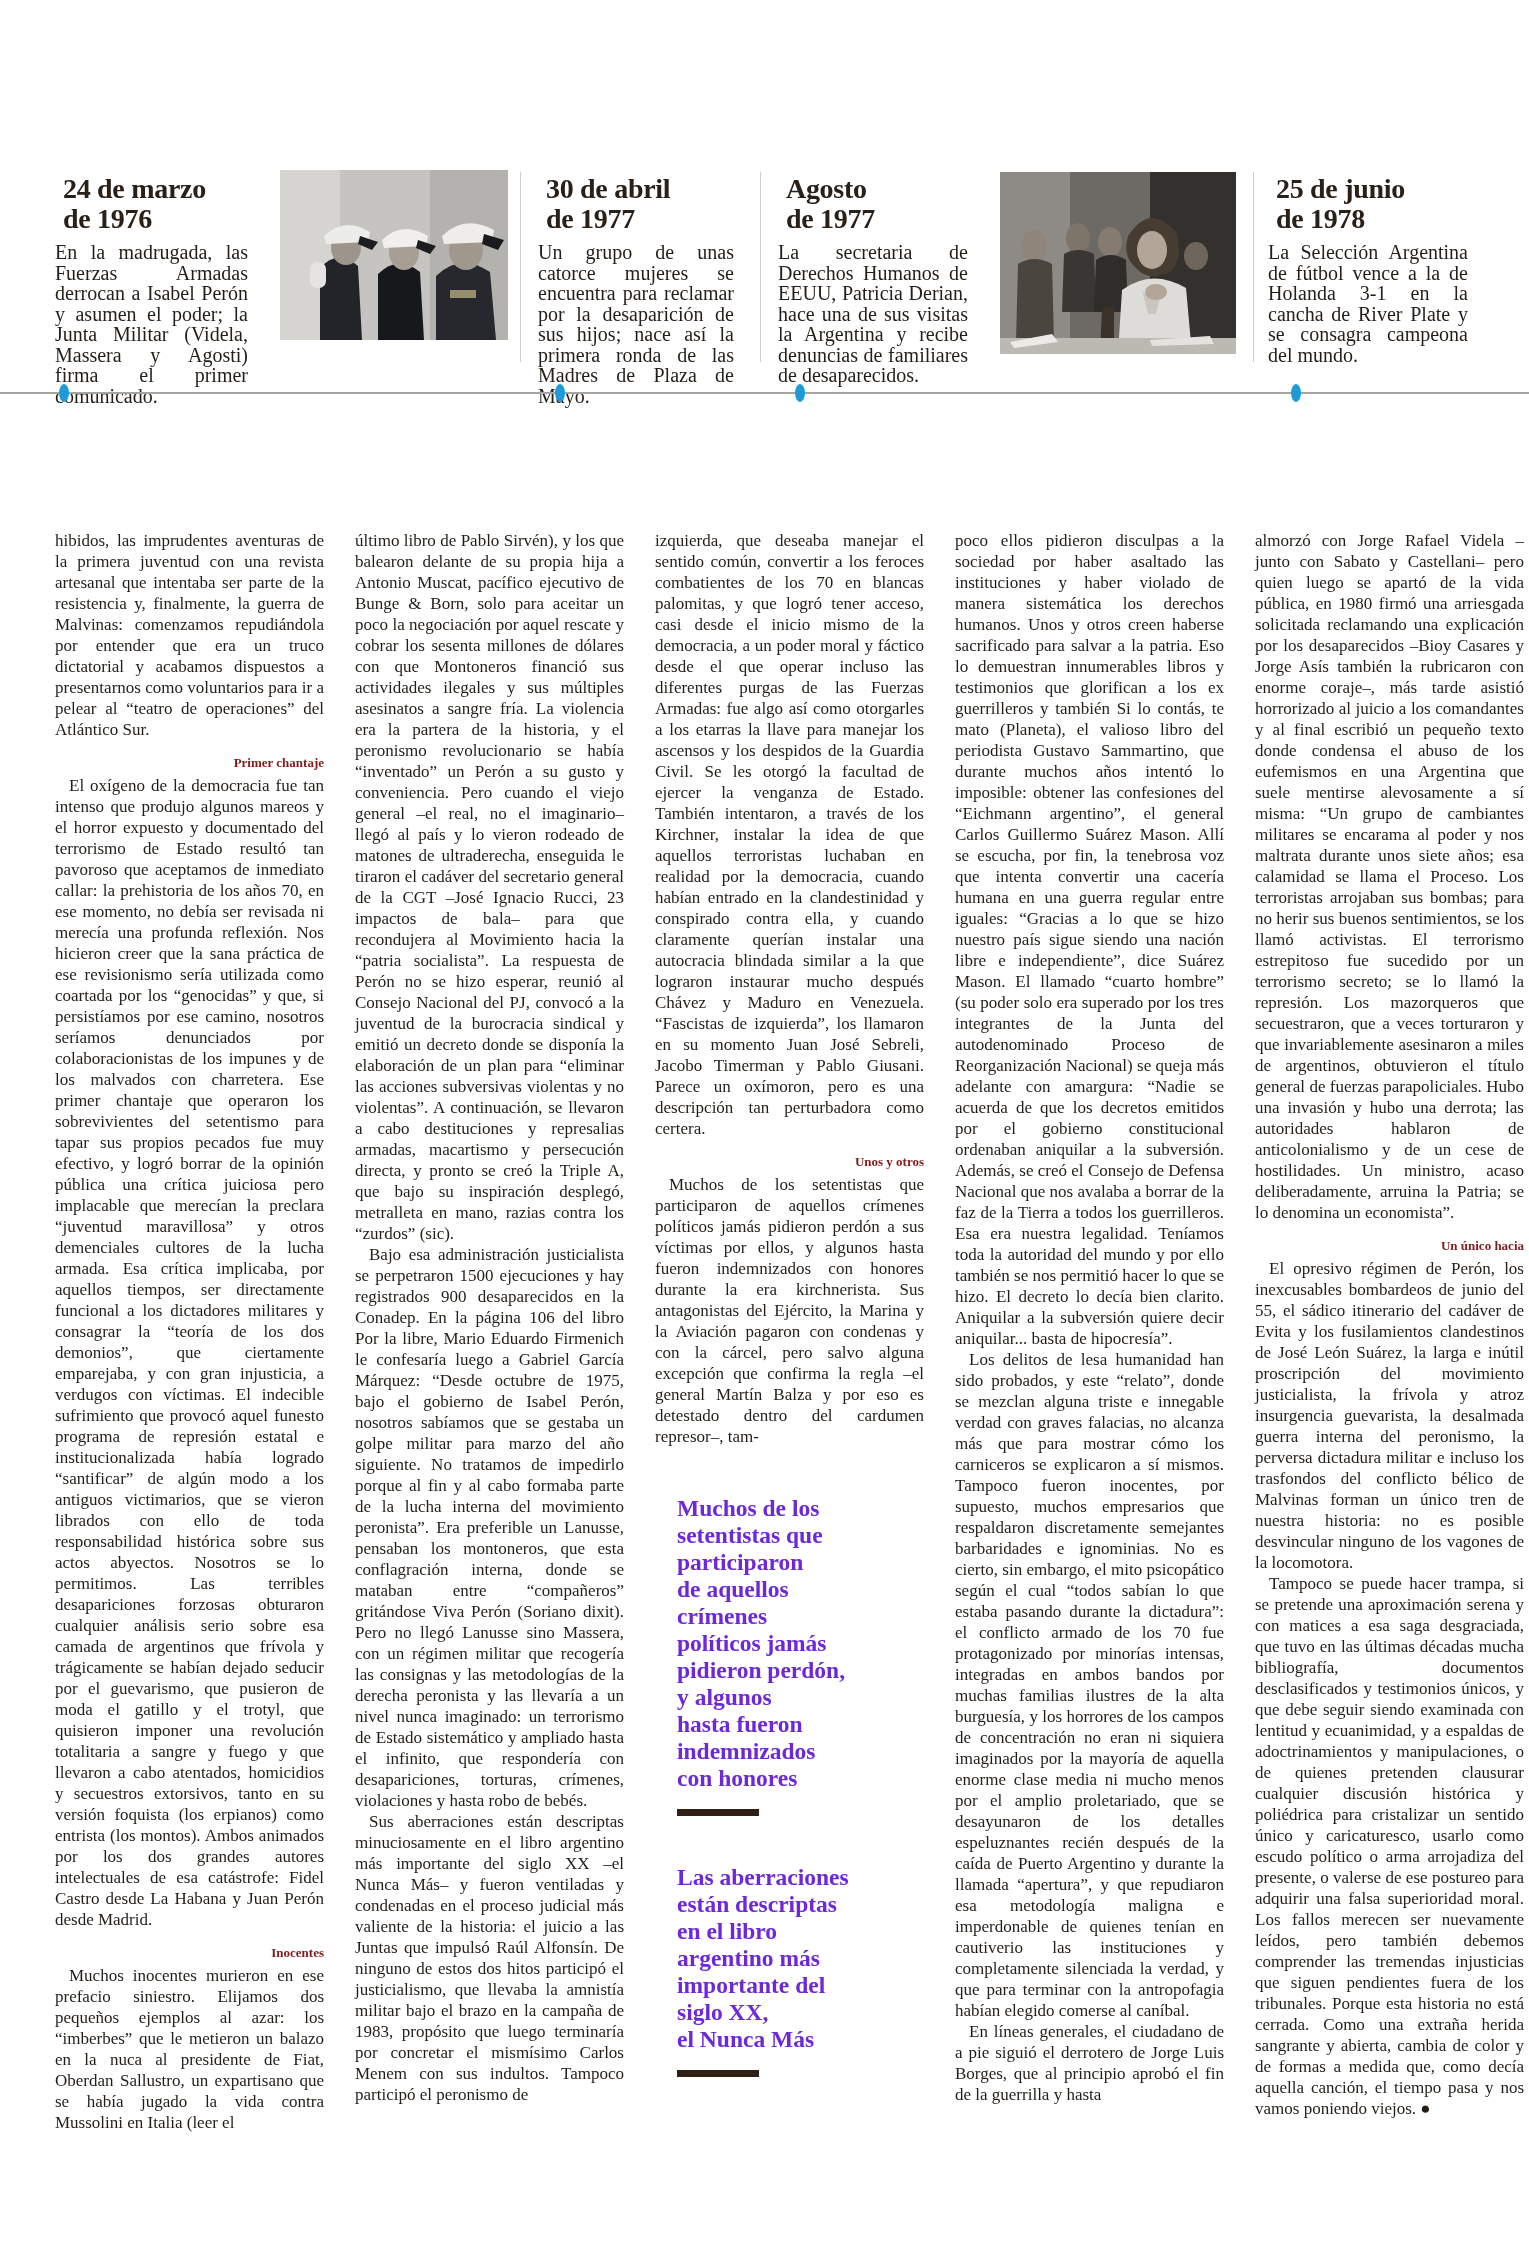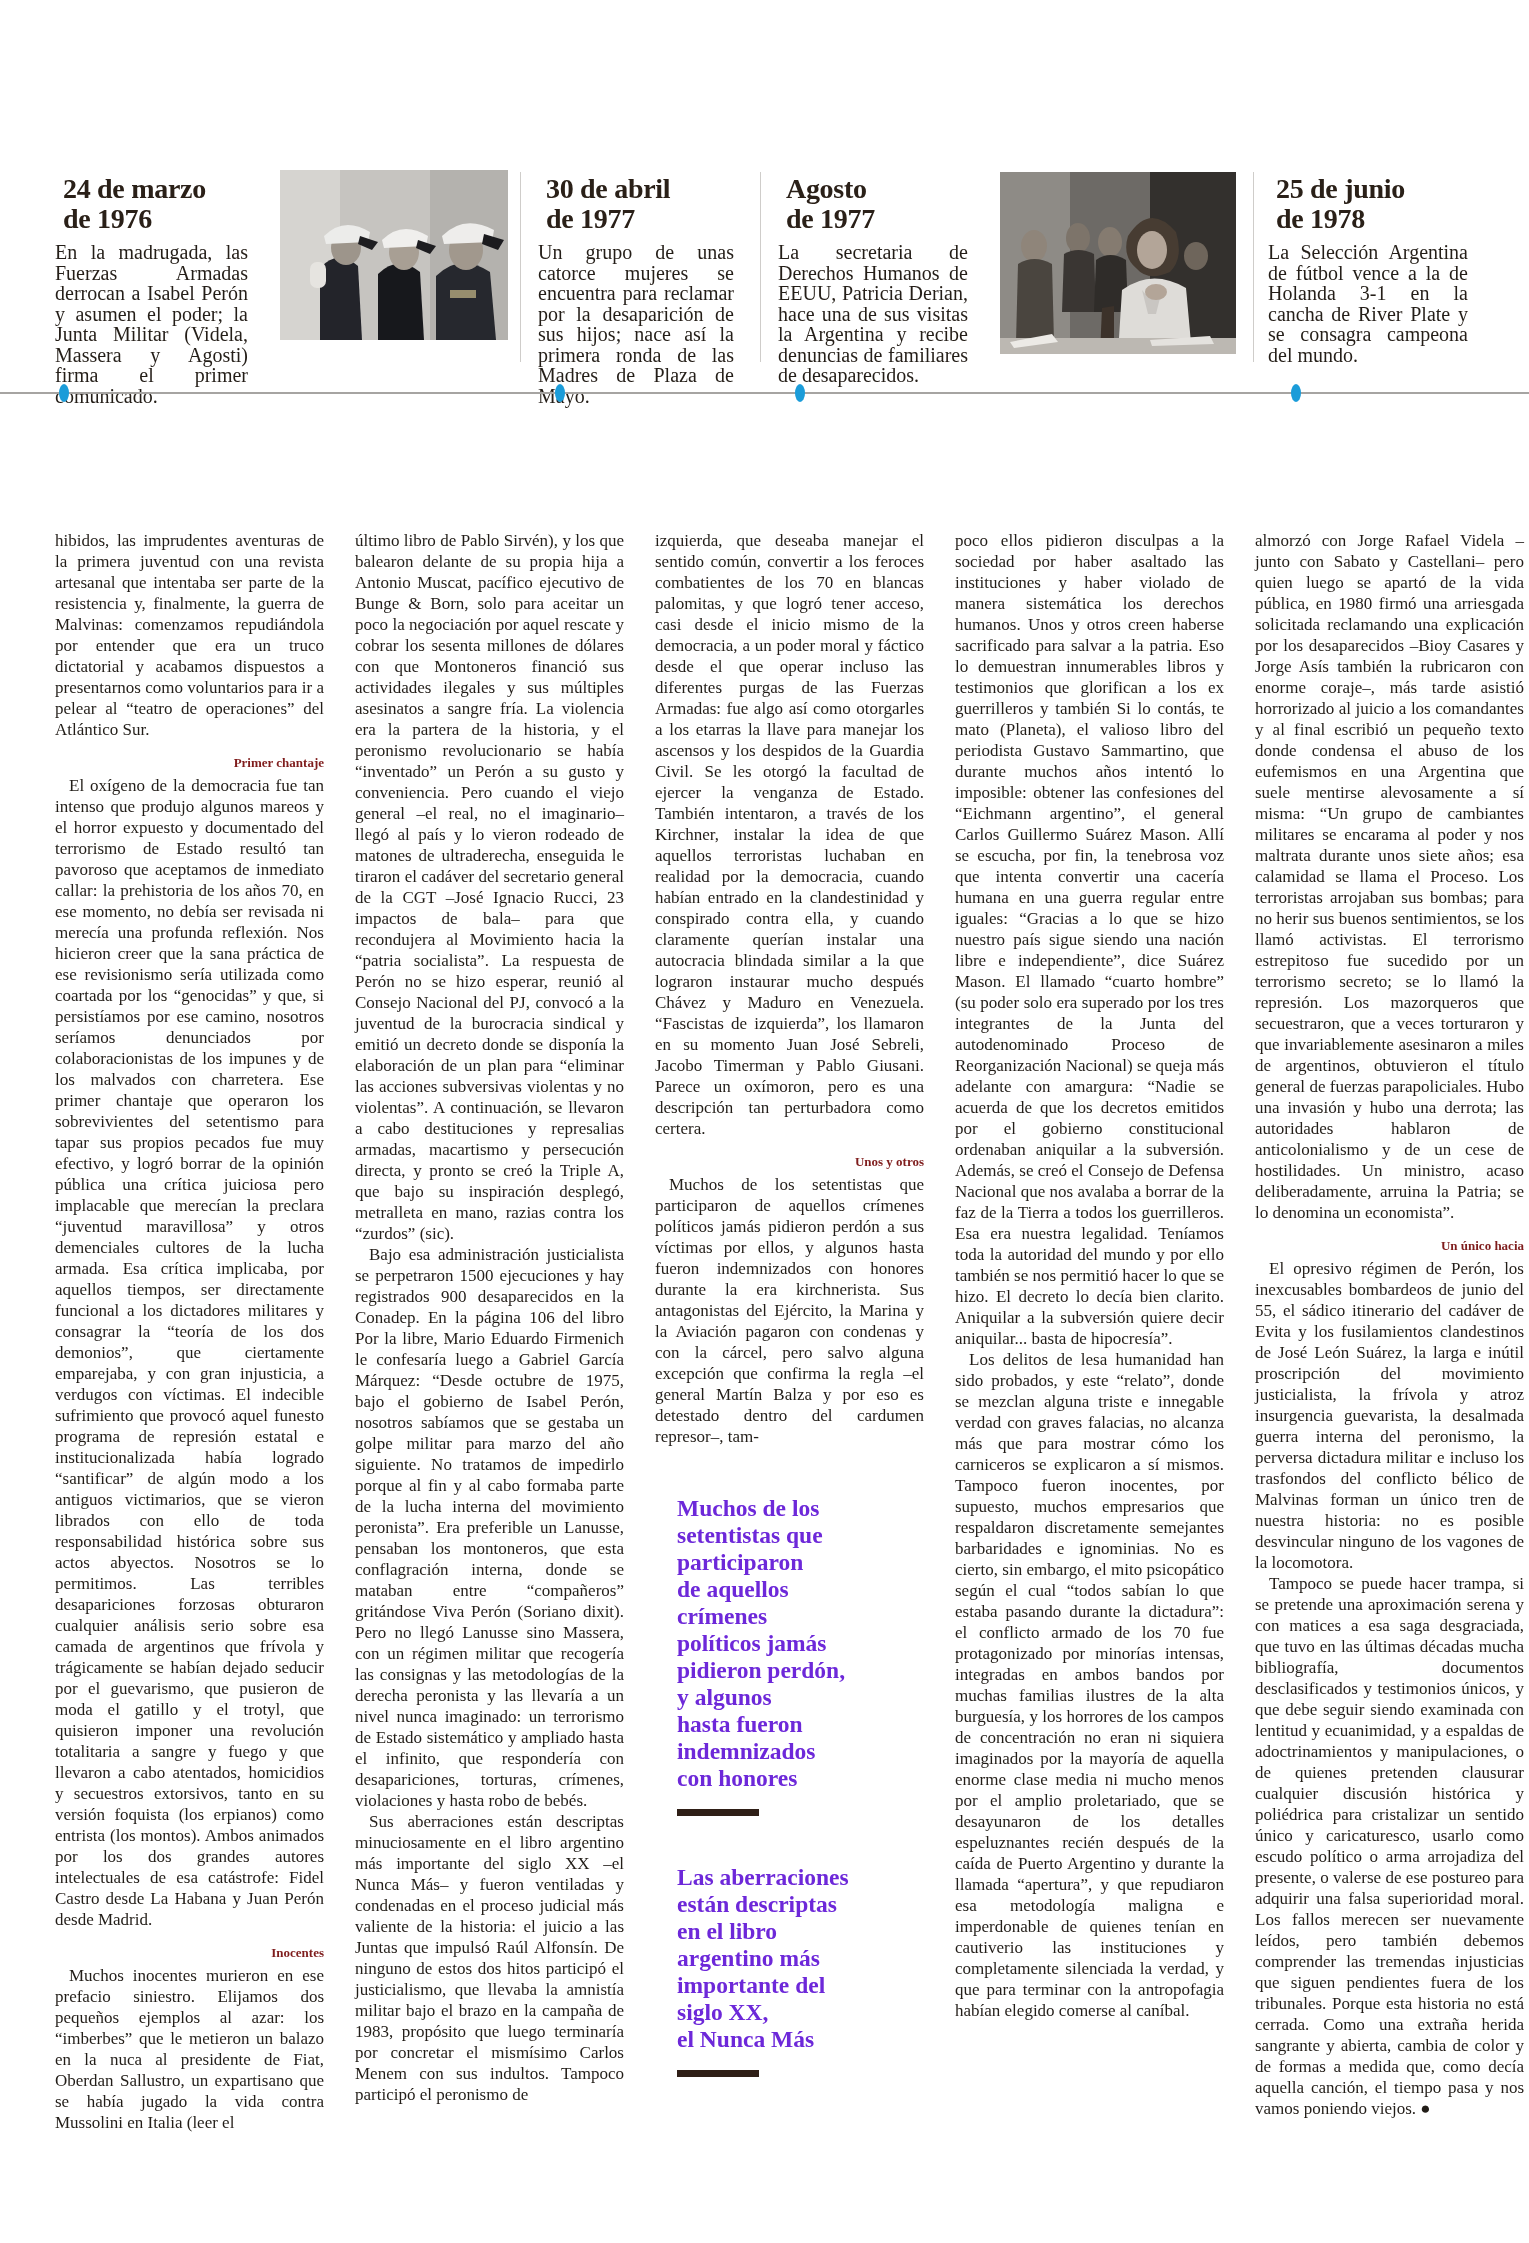--- a/index.html
+++ b/index.html
@@ -156,6 +156,7 @@
   <div class="col">
       <p class="para">poco ellos pidieron disculpas a la sociedad por haber asaltado las instituciones y haber violado de manera sistemática los derechos humanos. Unos y otros creen haberse sacrificado para salvar a la patria. Eso lo demuestran innumerables libros y testimonios que glorifican a los ex guerrilleros y también Si lo contás, te mato (Planeta), el valioso libro del periodista Gustavo Sammartino, que durante muchos años intentó lo imposible: obtener las confesiones del “Eichmann argentino”, el general Carlos Guillermo Suárez Mason. Allí se escucha, por fin, la tenebrosa voz que intenta convertir una cacería humana en una guerra regular entre iguales: “Gracias a lo que se hizo nuestro país sigue siendo una nación libre e independiente”, dice Suárez Mason. El llamado “cuarto hombre” (su poder solo era superado por los tres integrantes de la Junta del autodenominado Proceso de Reorganización Nacional) se queja más adelante con amargura: “Nadie se acuerda de que los decretos emitidos por el gobierno constitucional ordenaban aniquilar a la subversión. Además, se creó el Consejo de Defensa Nacional que nos avalaba a borrar de la faz de la Tierra a todos los guerrilleros. Esa era nuestra legalidad. Teníamos toda la autoridad del mundo y por ello también se nos permitió hacer lo que se hizo. El decreto lo decía bien clarito. Aniquilar a la subversión quiere decir aniquilar... basta de hipocresía”.</p>
       <p class="para indent">Los delitos de lesa humanidad han sido probados, y este “relato”, donde se mezclan alguna triste e innegable verdad con graves falacias, no alcanza más que para mostrar cómo los carniceros se explicaron a sí mismos. Tampoco fueron inocentes, por supuesto, muchos empresarios que respaldaron discretamente semejantes barbaridades e ignominias. No es cierto, sin embargo, el mito psicopático según el cual “todos sabían lo que estaba pasando durante la dictadura”: el conflicto armado de los 70 fue protagonizado por minorías intensas, integradas en ambos bandos por muchas familias ilustres de la alta burguesía, y los horrores de los campos de concentración no eran ni siquiera imaginados por la mayoría de aquella enorme clase media ni mucho menos por el amplio proletariado, que se desayunaron de los detalles espeluznantes recién después de la caída de Puerto Argentino y durante la llamada “apertura”, y que repudiaron esa metodología maligna e imperdonable de quienes tenían en cautiverio las instituciones y completamente silenciada la verdad, y que para terminar con la antropofagia habían elegido comerse al caníbal.</p>
+      <p class="para indent">En líneas generales, el ciudadano de a pie siguió el derrotero de Jorge Luis Borges, que al principio aprobó el fin de la guerrilla y hasta</p>
     </div>
   <div class="col">
       <p class="para">almorzó con Jorge Rafael Videla –junto con Sabato y Castellani– pero quien luego se apartó de la vida pública, en 1980 firmó una arriesgada solicitada reclamando una explicación por los desaparecidos –Bioy Casares y Jorge Asís también la rubricaron con enorme coraje–, más tarde asistió horrorizado al juicio a los comandantes y al final escribió un pequeño texto donde condensa el abuso de los eufemismos en una Argentina que suele mentirse alevosamente a sí misma: “Un grupo de cambiantes militares se encarama al poder y nos maltrata durante unos siete años; esa calamidad se llama el Proceso. Los terroristas arrojaban sus bombas; para no herir sus buenos sentimientos, se los llamó activistas. El terrorismo estrepitoso fue sucedido por un terrorismo secreto; se lo llamó la represión. Los mazorqueros que secuestraron, que a veces torturaron y que invariablemente asesinaron a miles de argentinos, obtuvieron el título general de fuerzas parapoliciales. Hubo una invasión y hubo una derrota; las autoridades hablaron de anticolonialismo y de un cese de hostilidades. Un ministro, acaso deliberadamente, arruina la Patria; se lo denomina un economista”.</p>

